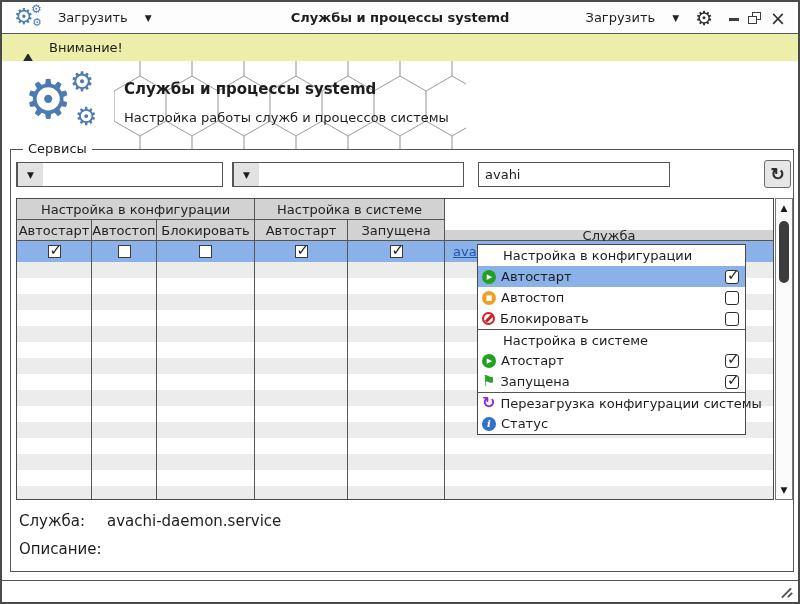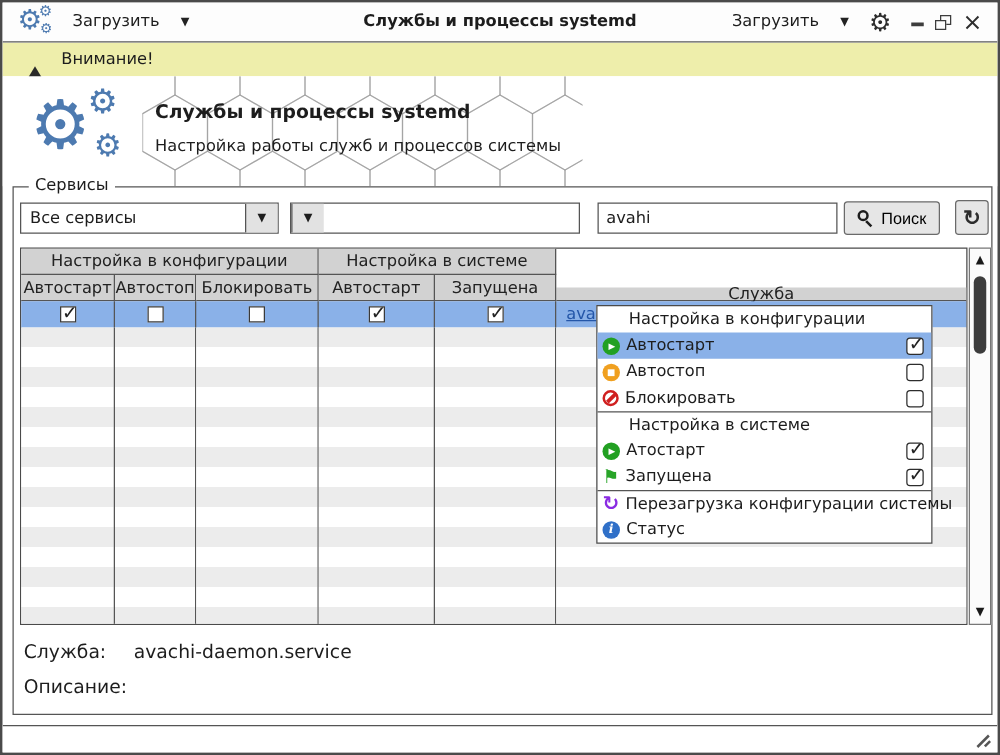--- a/index.html
+++ b/index.html
@@ -229,7 +229,6 @@
     <span class="panel-legend">Сервисы</span>
 
     <div class="combo combo1">
-      <span class="val">Все сервисы</span>
       <span class="dd">▼</span>
     </div>
     <div class="combo combo2">

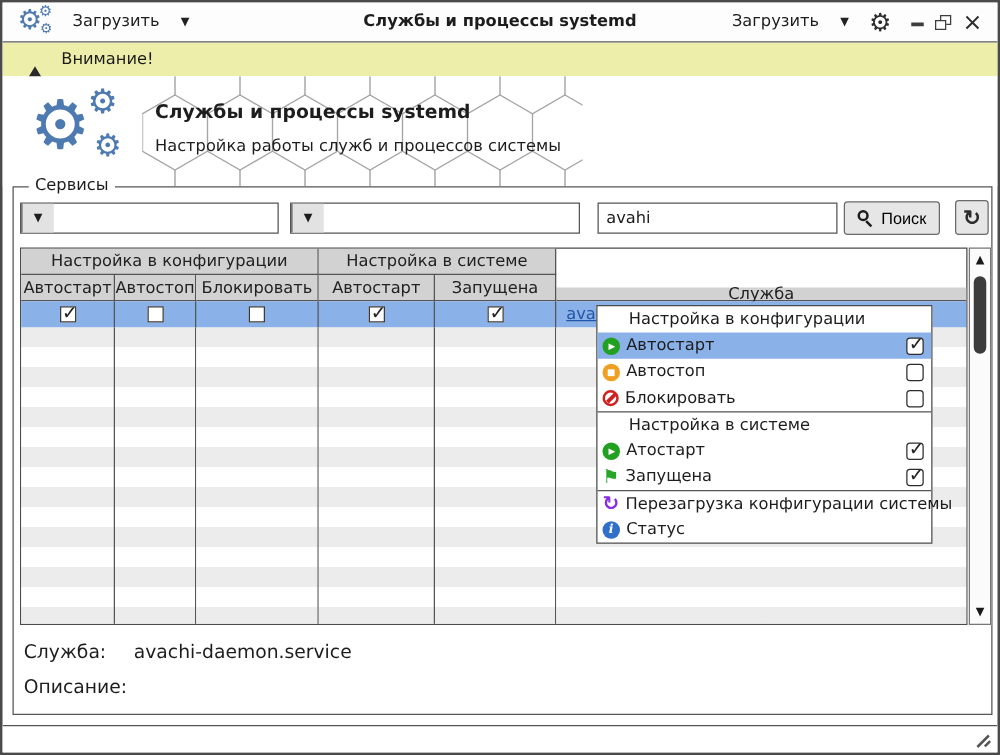--- a/index.html
+++ b/index.html
@@ -235,13 +235,6 @@
       <span class="dd">▼</span>
     </div>
     <input class="search-input" type="text" value="avahi" style="">
-    <button class="search-btn">
-      <span class="mag">
-        <span class="lens"></span>
-          <span class="stick"></span>
-      </span>
-      <span>Поиск</span>
-    </button>
     <button class="refresh-btn">
       <span class="refresh-glyph">↻</span>
     </button>

